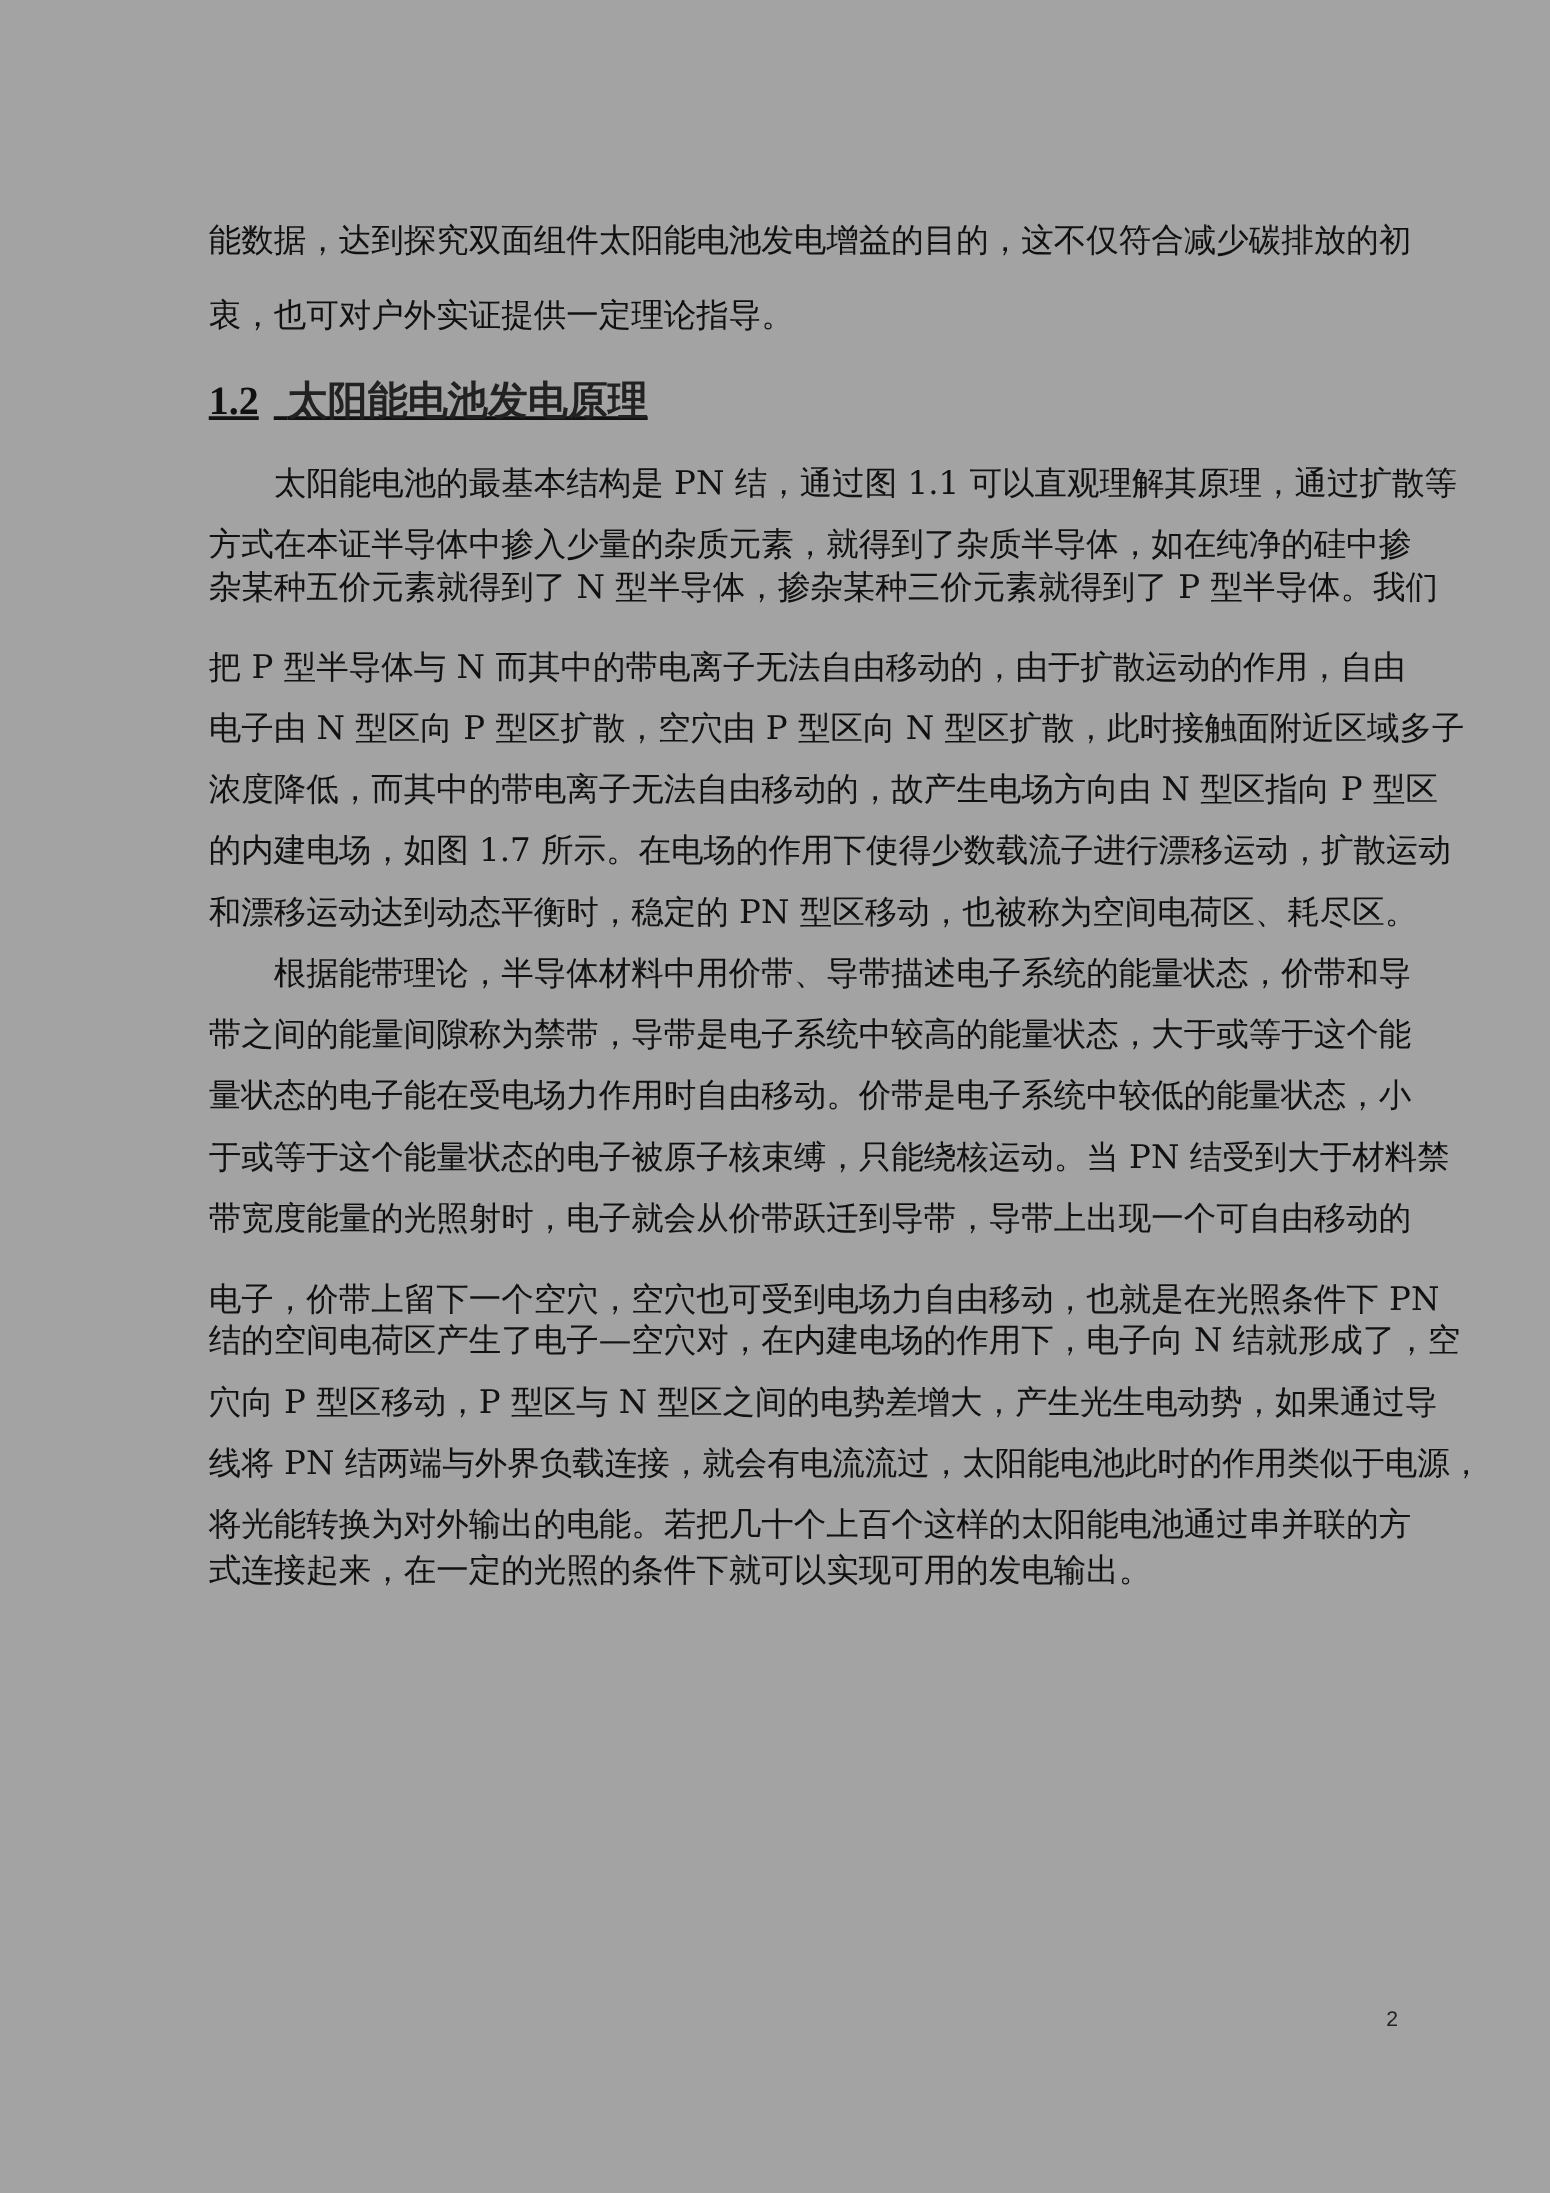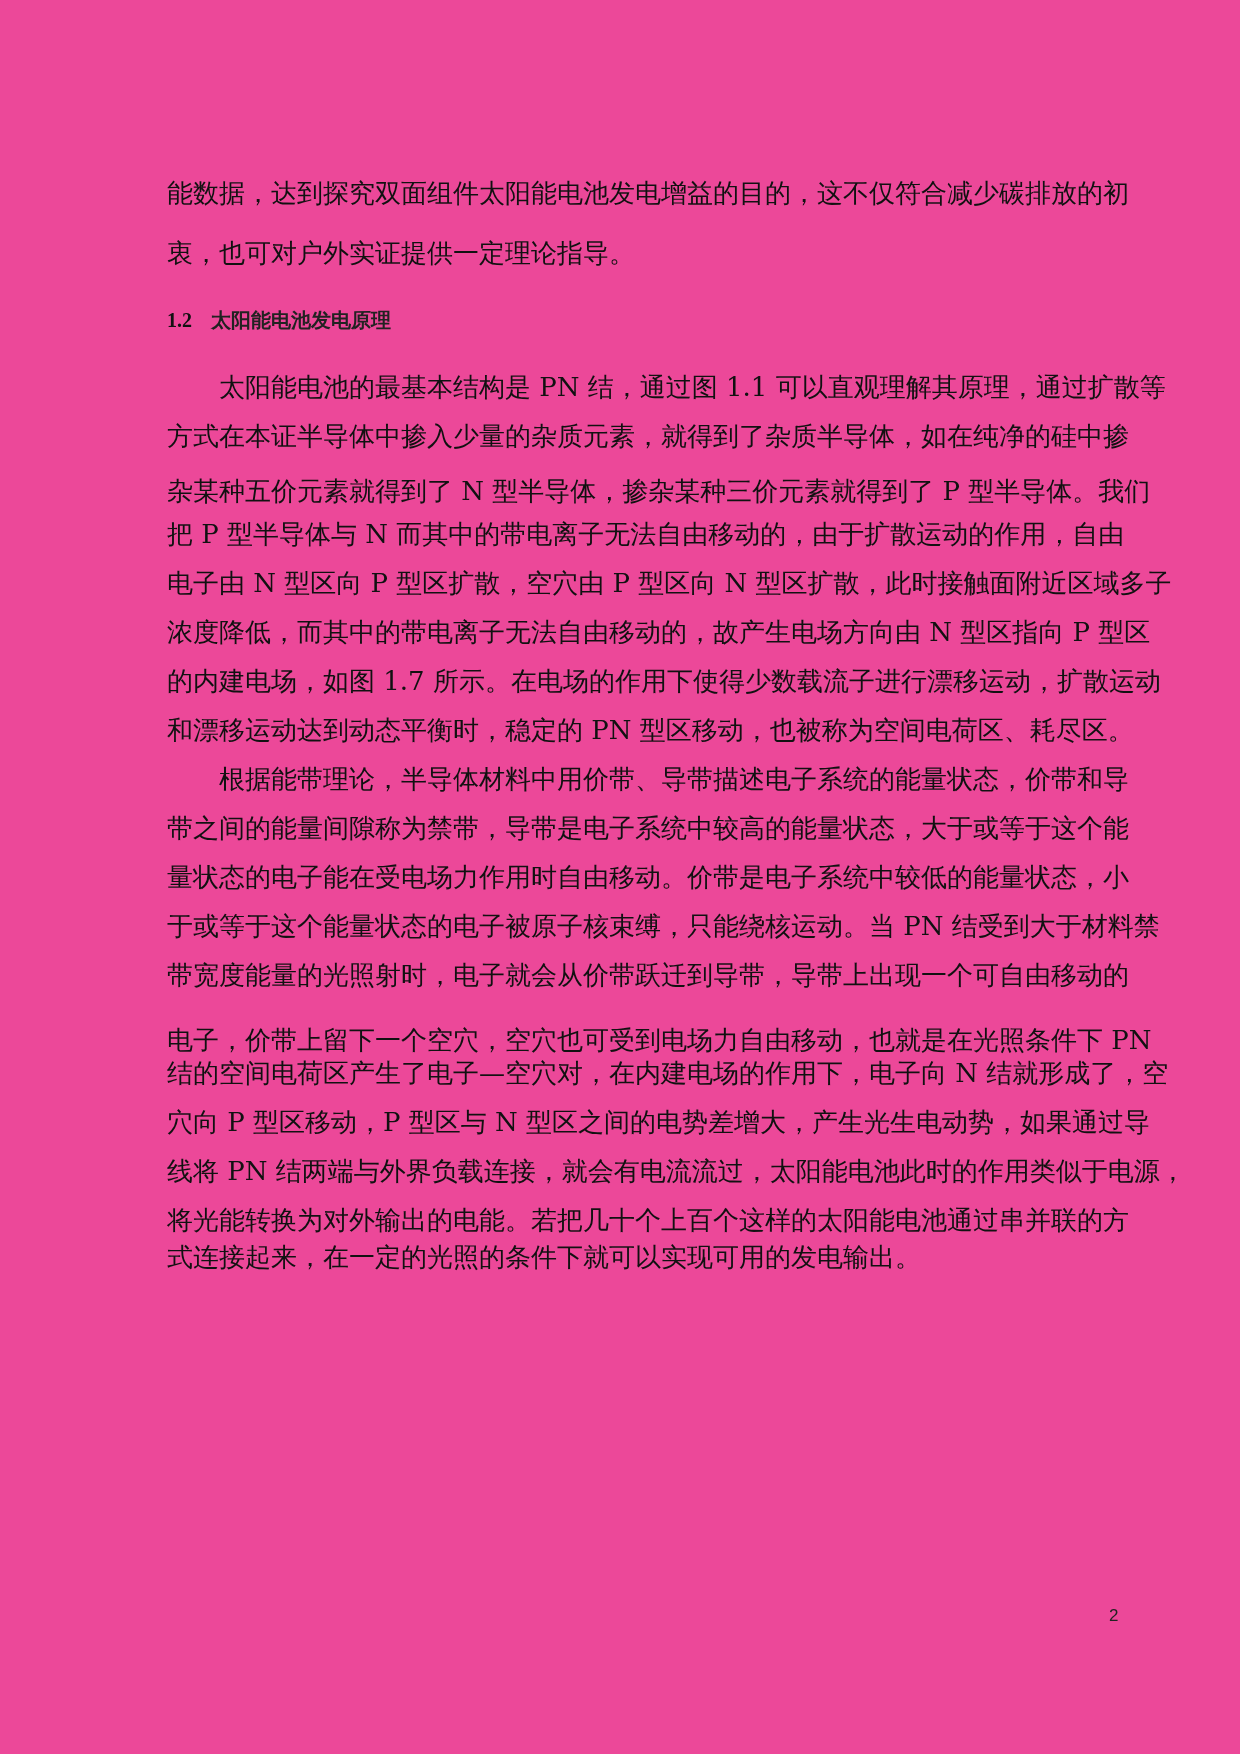--- a/index.html
+++ b/index.html
@@ -21,7 +21,7 @@
       top: 0;
       width: 1240px;
       height: 1754px;
-      background: #ec4899;
+      background: #a3a3a3;
     }
     .text-block {
       position: absolute;

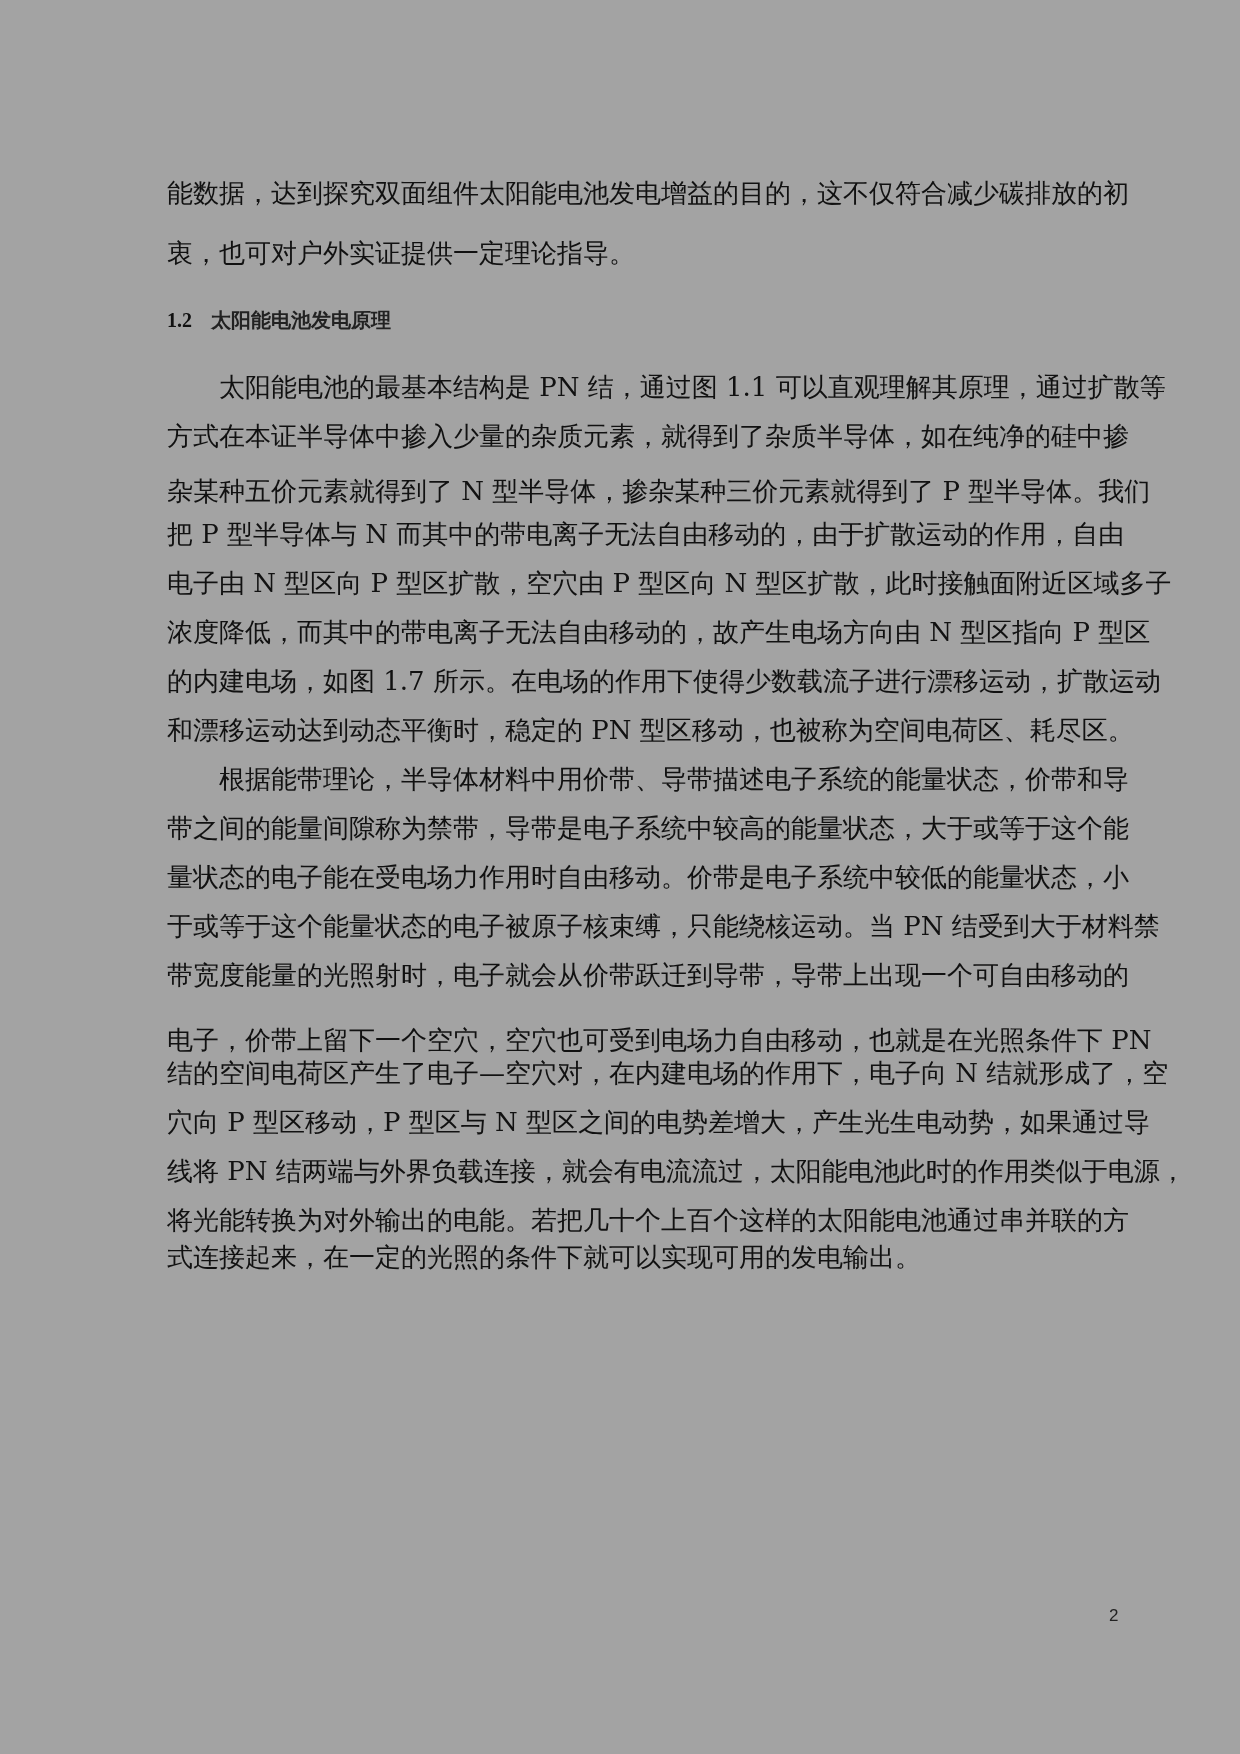--- a/index.html
+++ b/index.html
@@ -49,9 +49,10 @@
       top: 297px;
       height: 46px;
       line-height: 46px;
-      font-size: 20px;
+      font-size: 32px;
       font-weight: bold;
       white-space: nowrap;
+      text-decoration: underline;
     }
     .heading .num {
       font-family: "Liberation Serif", "DejaVu Serif", serif;

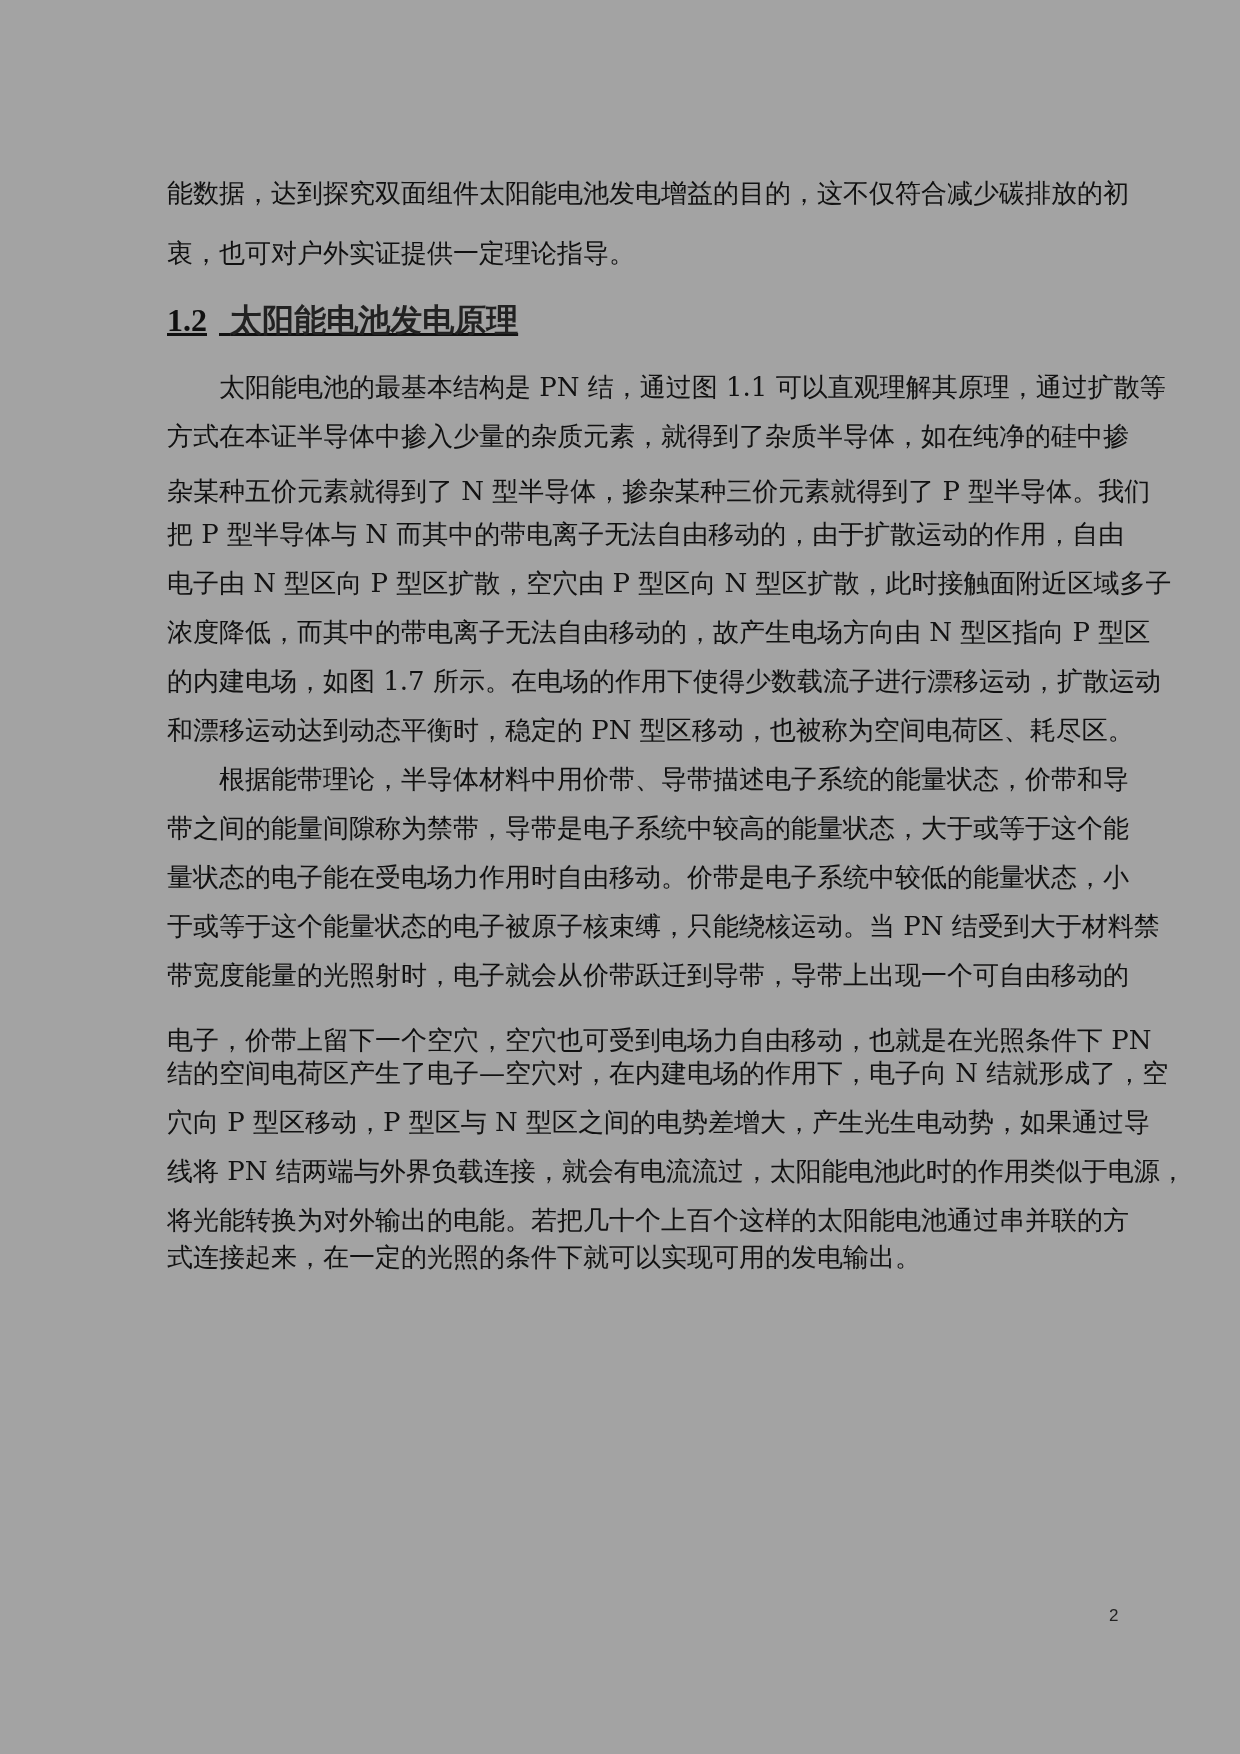--- a/index.html
+++ b/index.html
@@ -91,7 +91,7 @@
   <div class="text-block" style="top:364px;">
     <div class="line" style="top:0px;">　　太阳能电池的最基本结构是 PN 结，通过图 1.1 可以直观理解其原理，通过扩散等</div>
     <div class="line" style="top:49px;">方式在本证半导体中掺入少量的杂质元素，就得到了杂质半导体，如在纯净的硅中掺</div>
-    <div class="line" style="top:104px;">杂某种五价元素就得到了 N 型半导体，掺杂某种三价元素就得到了 P 型半导体。我们</div>
+    <div class="line" style="top:83px;">杂某种五价元素就得到了 N 型半导体，掺杂某种三价元素就得到了 P 型半导体。我们</div>
     <div class="line" style="top:147px;">把 P 型半导体与 N 而其中的带电离子无法自由移动的，由于扩散运动的作用，自由</div>
     <div class="line" style="top:196px;">电子由 N 型区向 P 型区扩散，空穴由 P 型区向 N 型区扩散，此时接触面附近区域多子</div>
     <div class="line" style="top:245px;">浓度降低，而其中的带电离子无法自由移动的，故产生电场方向由 N 型区指向 P 型区</div>

